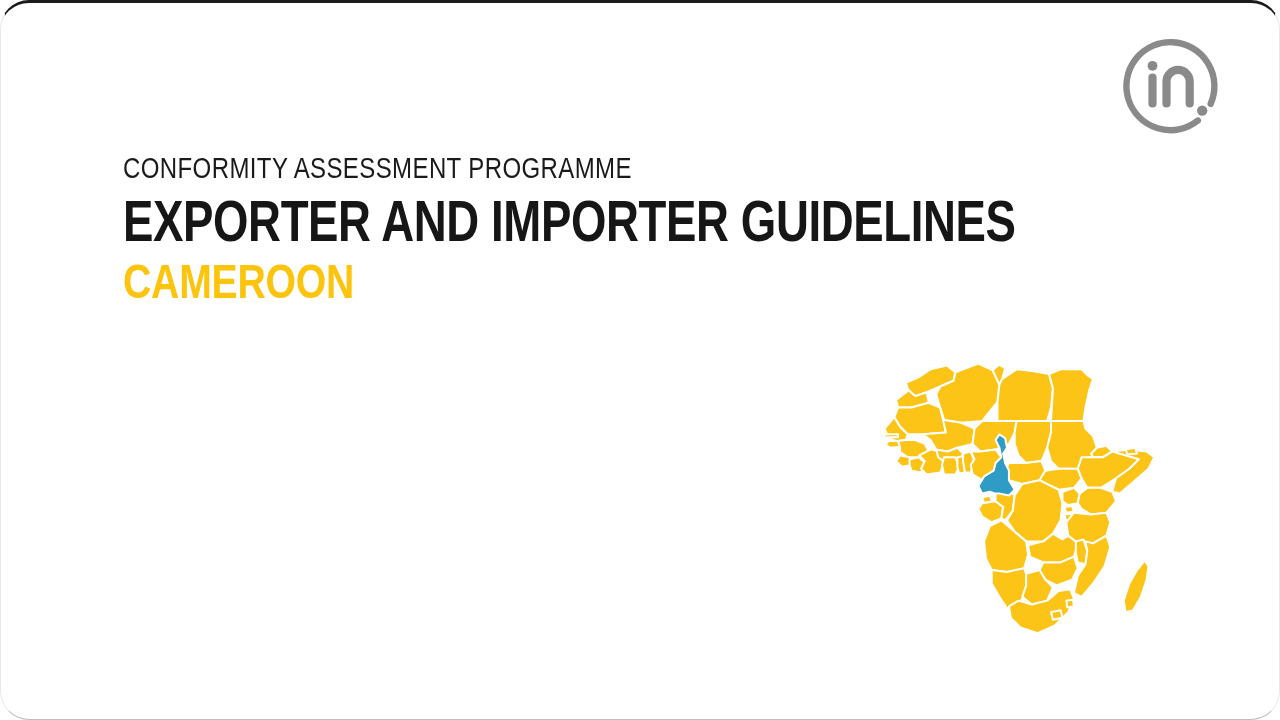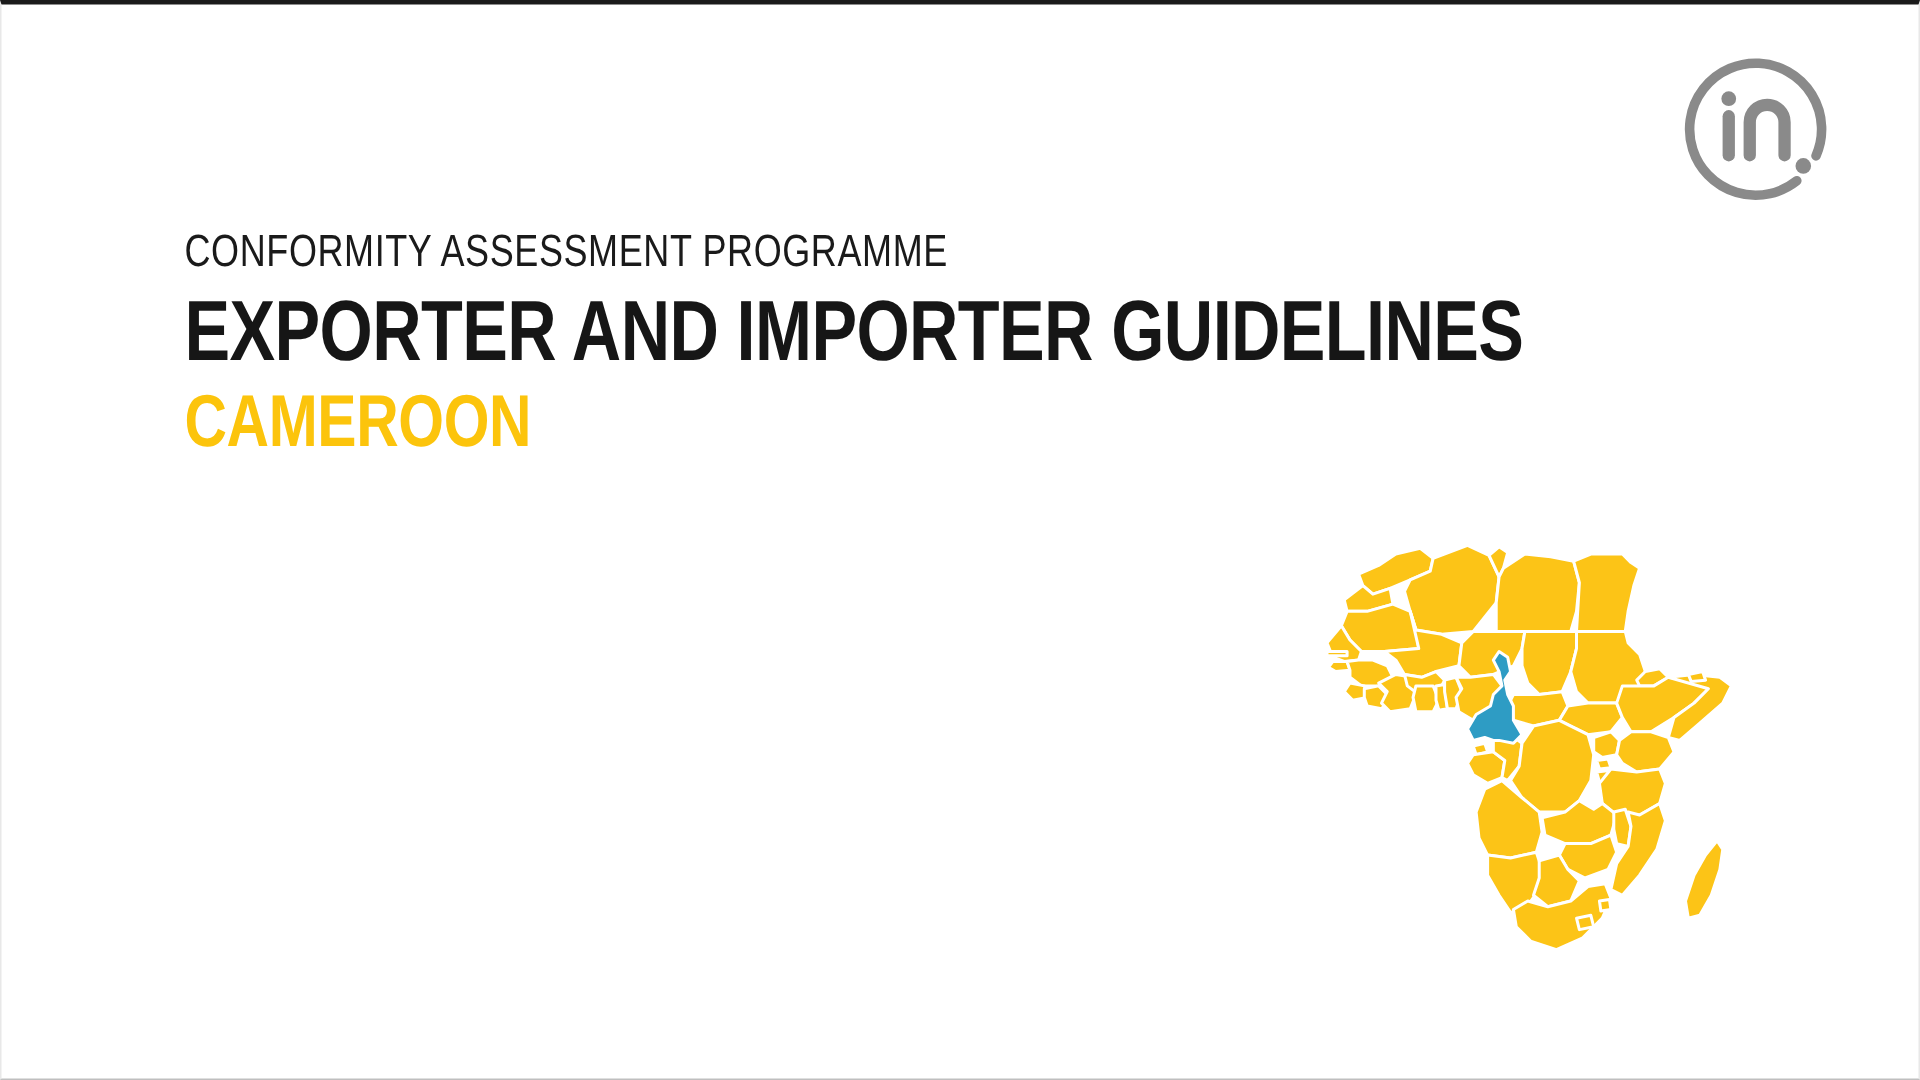--- a/index.html
+++ b/index.html
@@ -108,7 +108,7 @@
 </head>
 <body>
 
-<div id="slide" style="background: rgb(255, 255, 255);">
+<div id="slide" style="background: rgb(255, 255, 255); border-radius: 29px;">
 
   <div id="brand-logo">
     <svg viewBox="0 0 112 108" xmlns="http://www.w3.org/2000/svg" aria-hidden="true">

